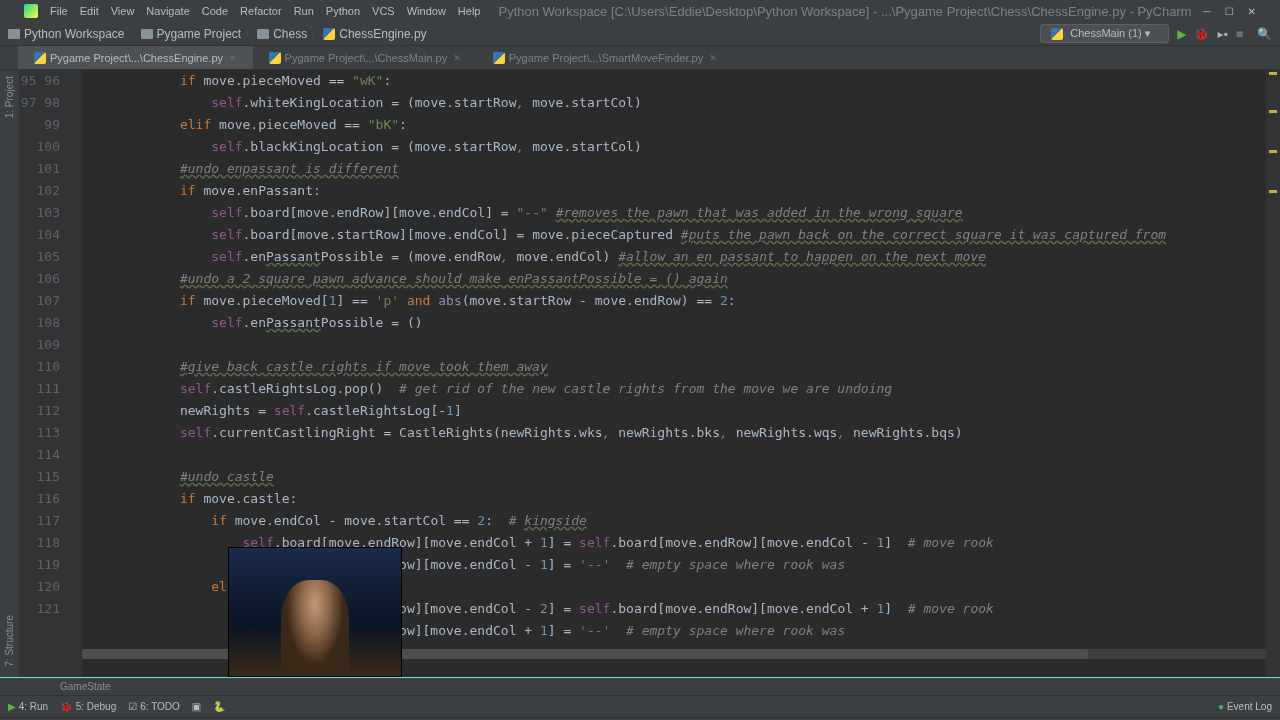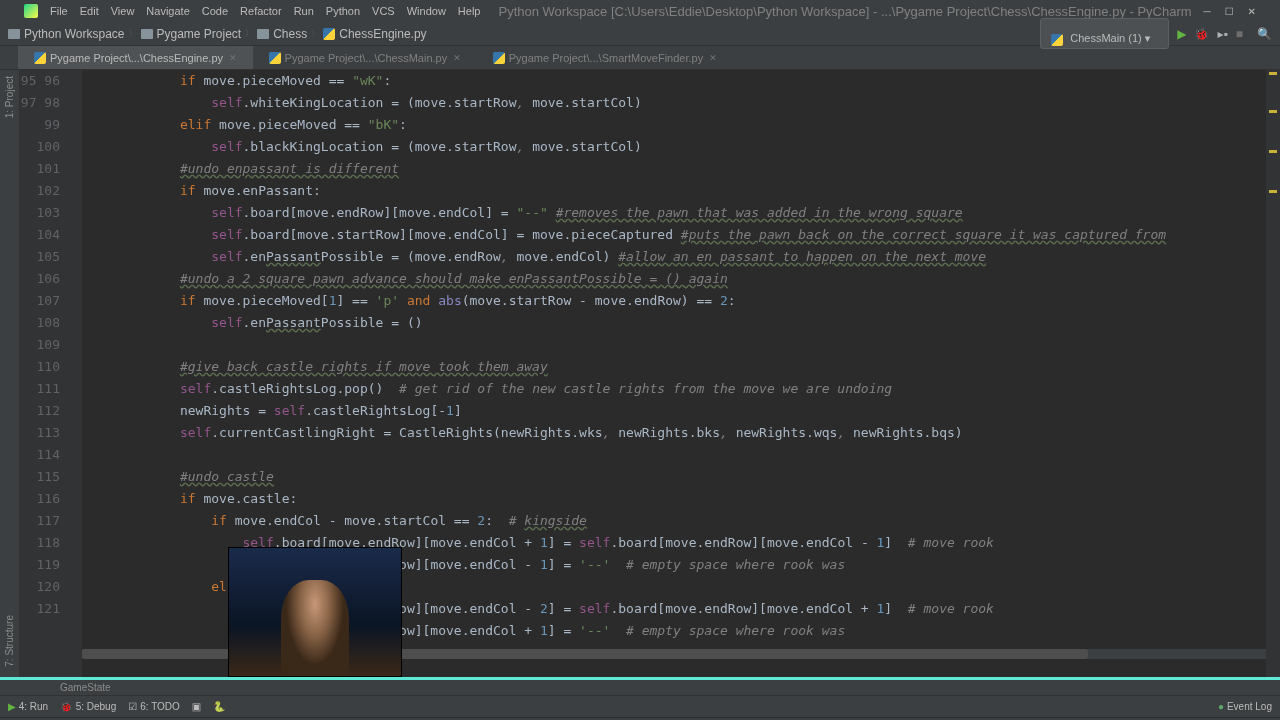--- a/index.html
+++ b/index.html
@@ -16,7 +16,7 @@
 .folder-icon { width: 12px; height: 10px; background: #87939a; margin-right: 4px; border-radius: 1px; }
 .py-icon { width: 12px; height: 12px; background: linear-gradient(135deg,#3776ab 50%,#ffd43b 50%); border-radius: 2px; margin-right: 4px; }
 .run-config { margin-left: auto; display: flex; align-items: center; gap: 8px; }
-.run-select { background: #4c5052; border: 1px solid #5e6060; padding: 13px 18px 2px 10px; color: #bbbbbb; border-radius: 3px; font-size: 11px; }
+.run-select { background: #4c5052; border: 1px solid #5e6060; padding: 2px 18px 2px 10px; color: #bbbbbb; border-radius: 3px; font-size: 11px; }
 .run-btn { color: #62b543; cursor: pointer; font-size: 12px; }
 .debug-btn { color: #62b543; cursor: pointer; }
 .tool-btn { color: #afb1b3; cursor: pointer; }

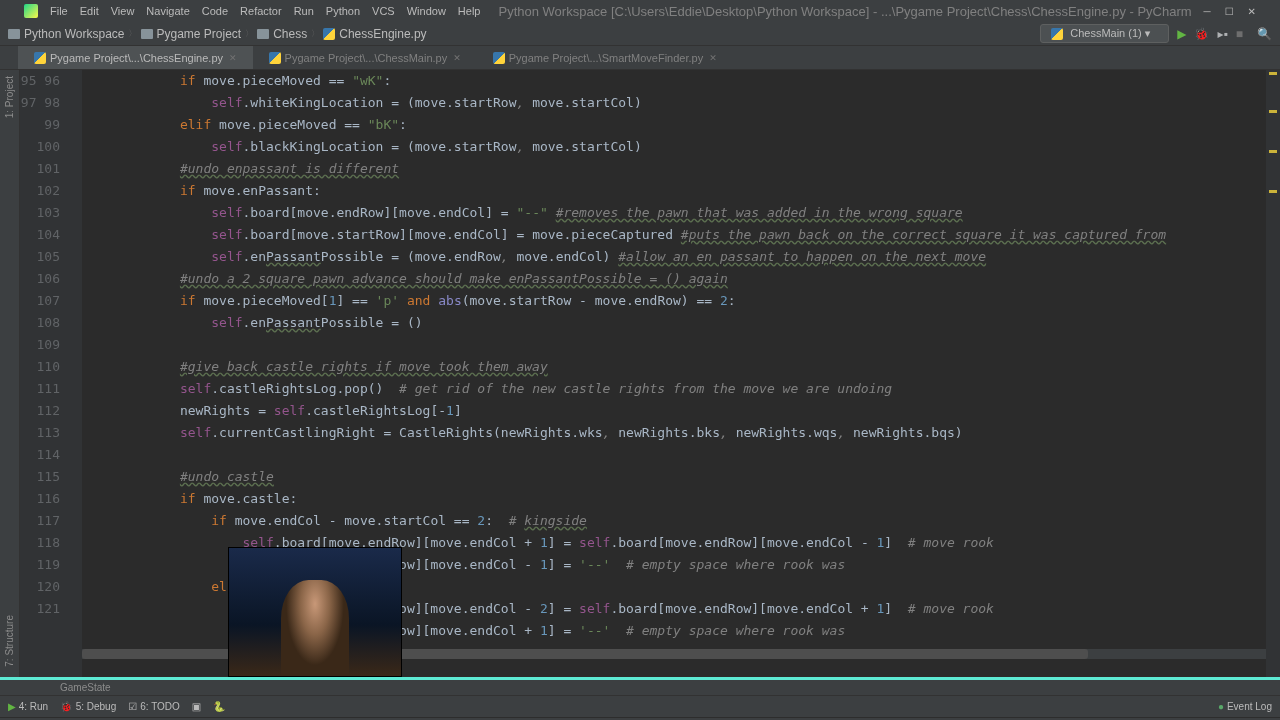--- a/index.html
+++ b/index.html
@@ -41,7 +41,7 @@
 .cmt { color: #808080; font-style: italic; }
 .builtin { color: #8888c6; margin-top: 8px; }
 .und { text-decoration: underline wavy #5c7050; }
-.breadcrumb-bar { background: #3c3f41; height: 18px; padding-left: 60px; color: #8c8c8c; font-size: 10px; display: flex; align-items: center; border-top: 3px solid #5eead4; }
+.breadcrumb-bar { background: #3c3f41; height: 18px; padding-left: 60px; color: #8c8c8c; font-size: 10px; display: flex; align-items: center; border-top: 1px solid #5eead4; }
 .bottom-toolbar { background: #3c3f41; height: 22px; display: flex; align-items: center; padding: 0 8px; border-top: 1px solid #323232; gap: 12px; }
 .bt-btn { color: #bbbbbb; font-size: 10px; cursor: pointer; display: flex; align-items: center; gap: 3px; }
 .statusbar { background: #3c3f41; height: 22px; display: flex; align-items: center; padding: 0 8px; border-top: 1px solid #2d2d2d; font-size: 10px; }

